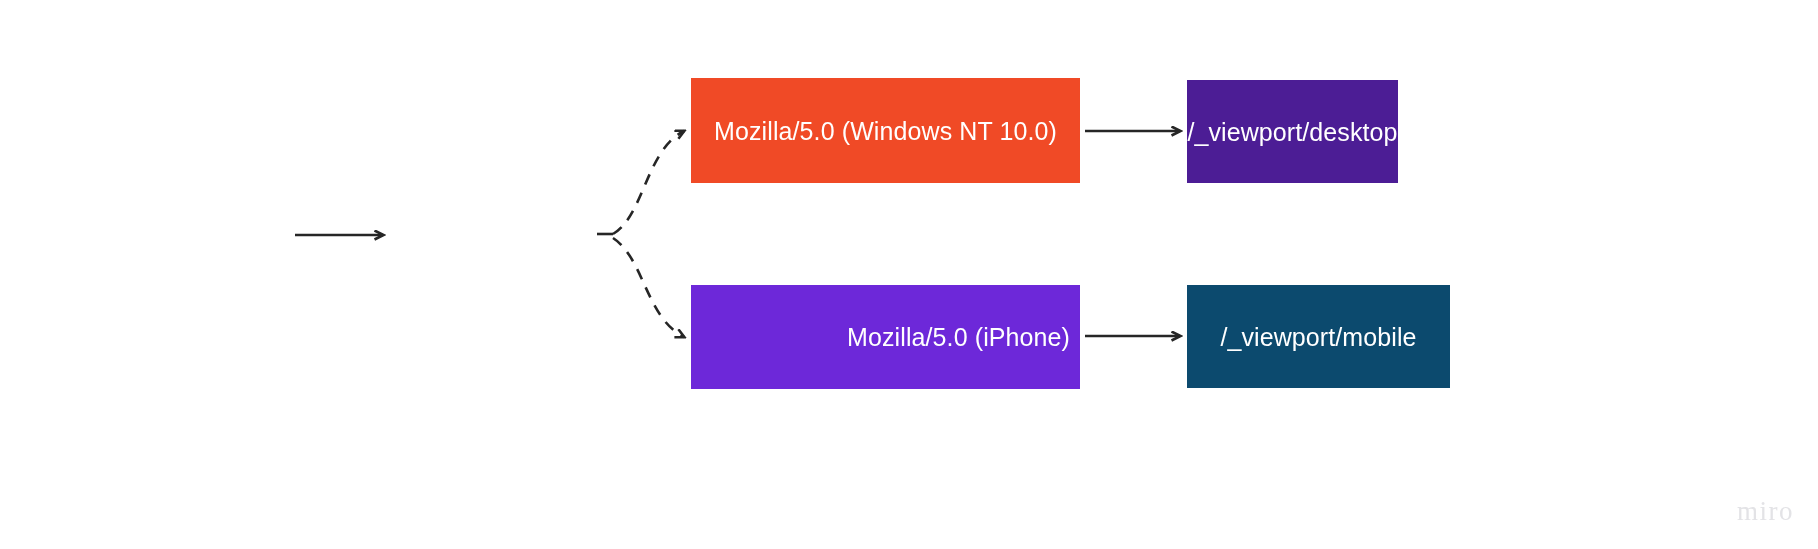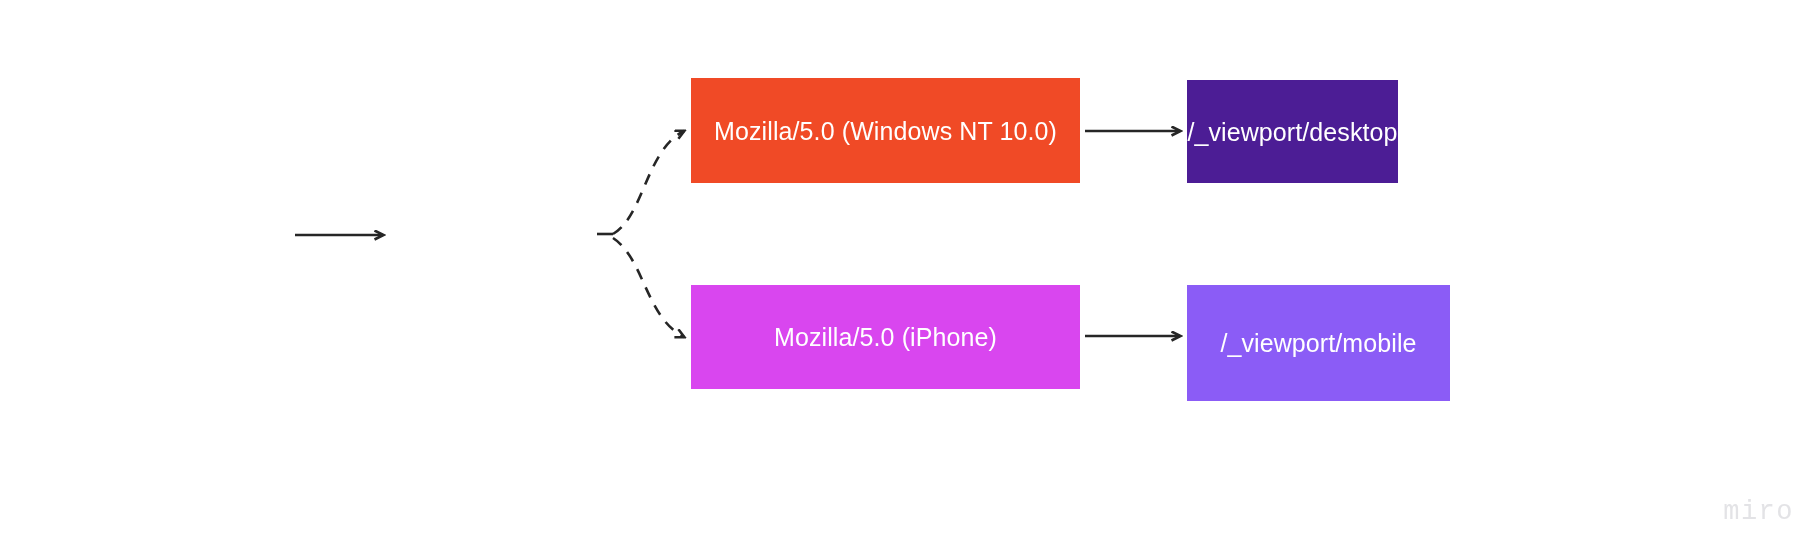--- a/index.html
+++ b/index.html
@@ -65,7 +65,8 @@
     top: 285px;
     width: 389px;
     height: 104px;
-    background: #d946ef;
+    background: #6d28d9;
+    justify-content: flex-end;
   }
   .node-viewport-desktop {
     left: 1187px;

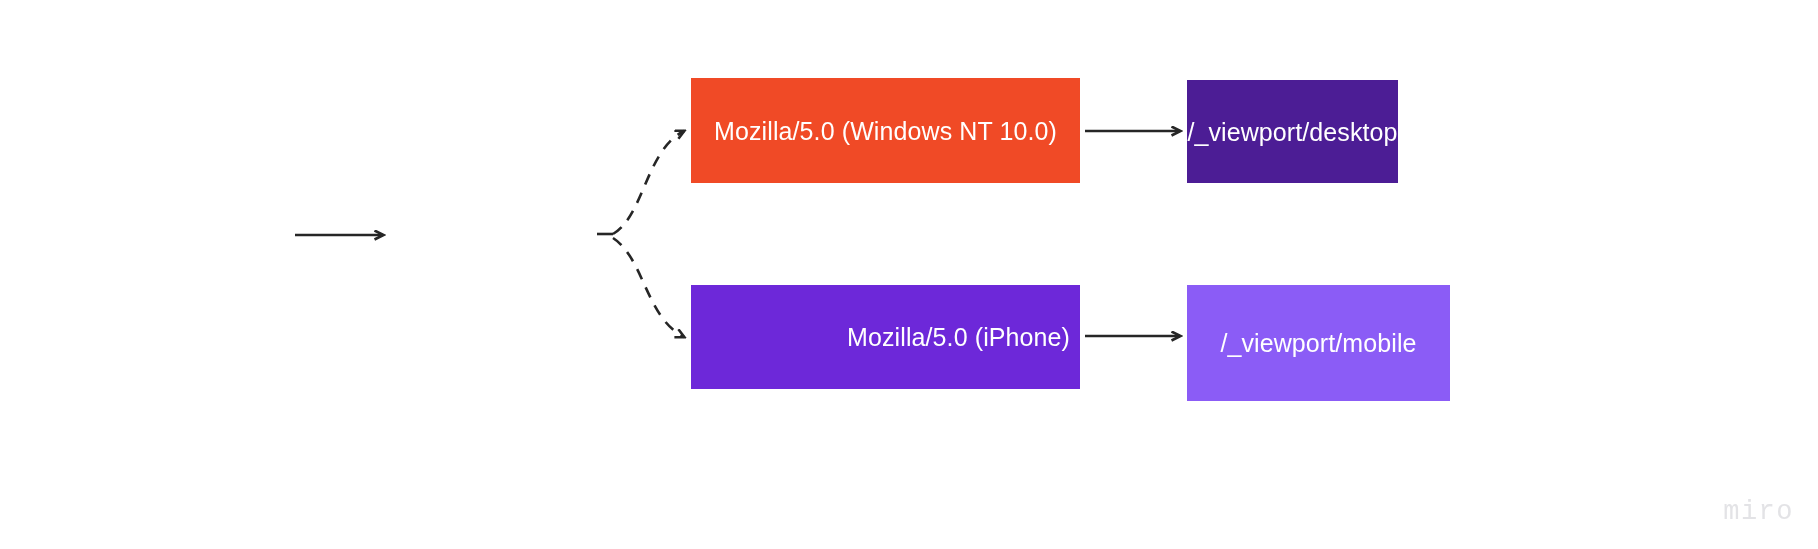--- a/index.html
+++ b/index.html
@@ -79,8 +79,8 @@
     left: 1187px;
     top: 285px;
     width: 263px;
-    height: 116px;
-    background: #8b5cf6;
+    height: 103px;
+    background: #0c4a6e;
   }
   .watermark {
     position: absolute;

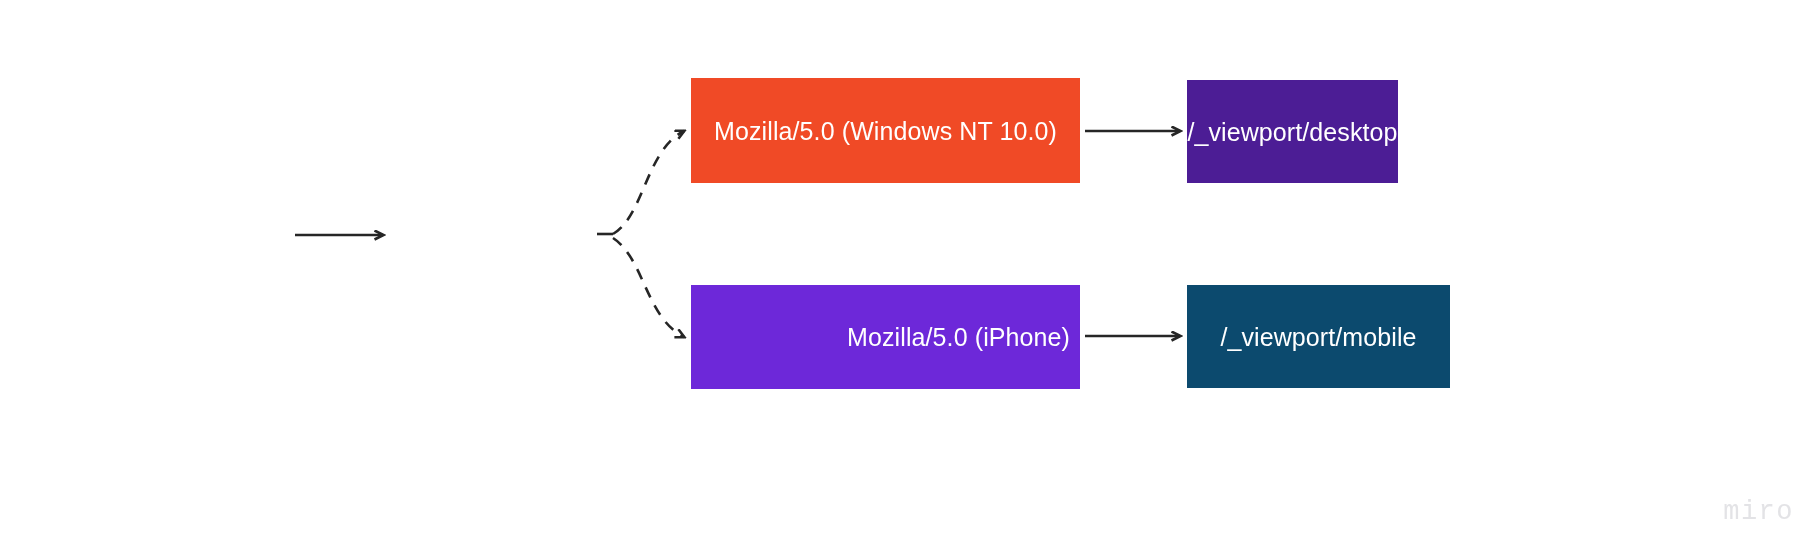--- a/index.html
+++ b/index.html
@@ -89,7 +89,7 @@
     color: #e3e3e6;
     font-size: 27px;
     letter-spacing: 1.5px;
-    font-family: Liberation Mono, monospace;
+    font-family: Liberation Serif, serif;
     user-select: none;
   }
 </style>

